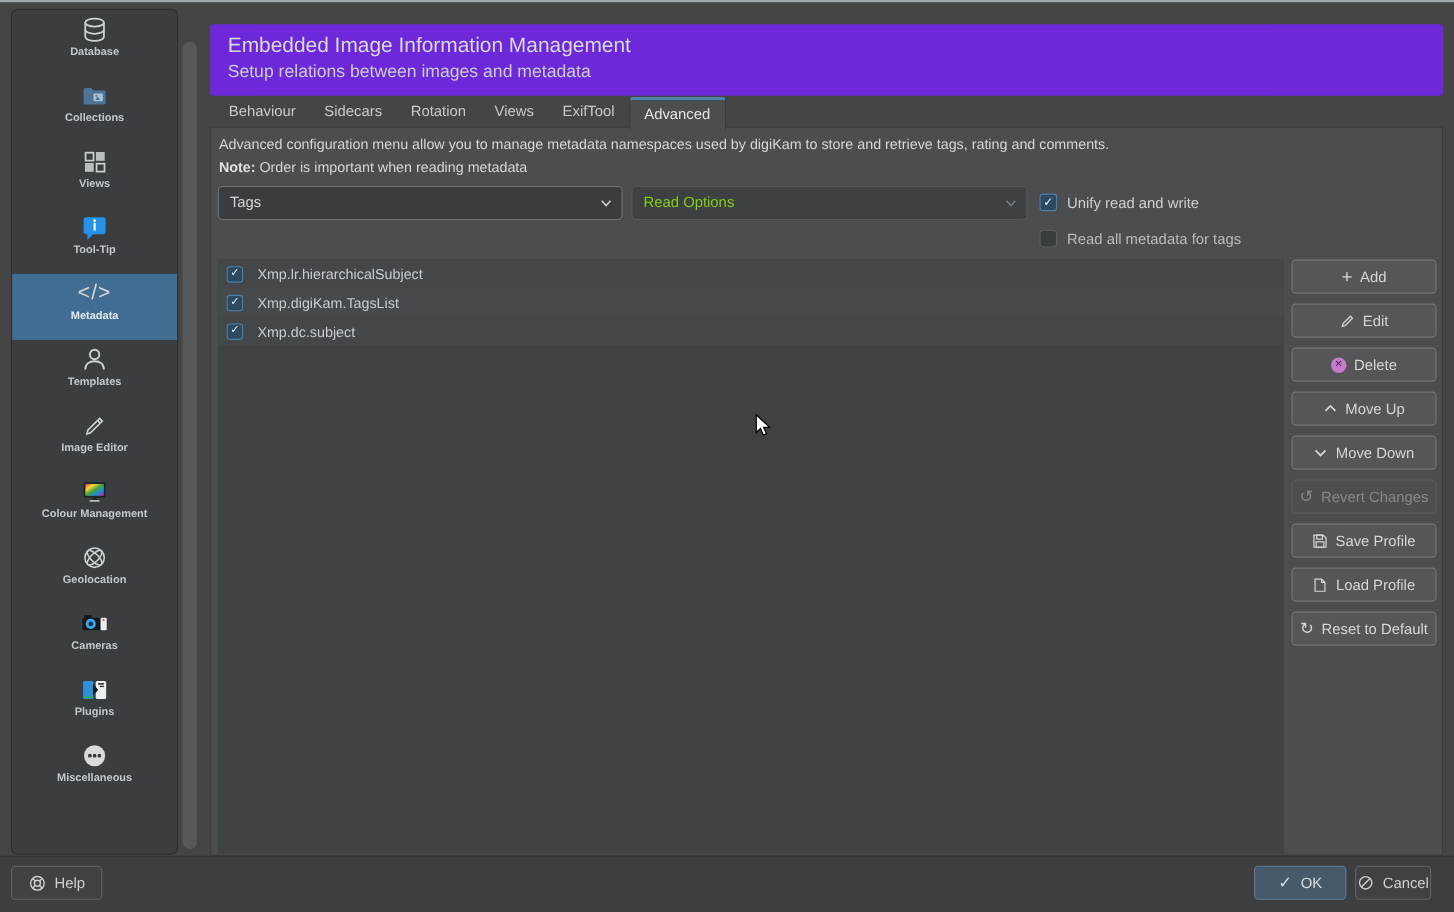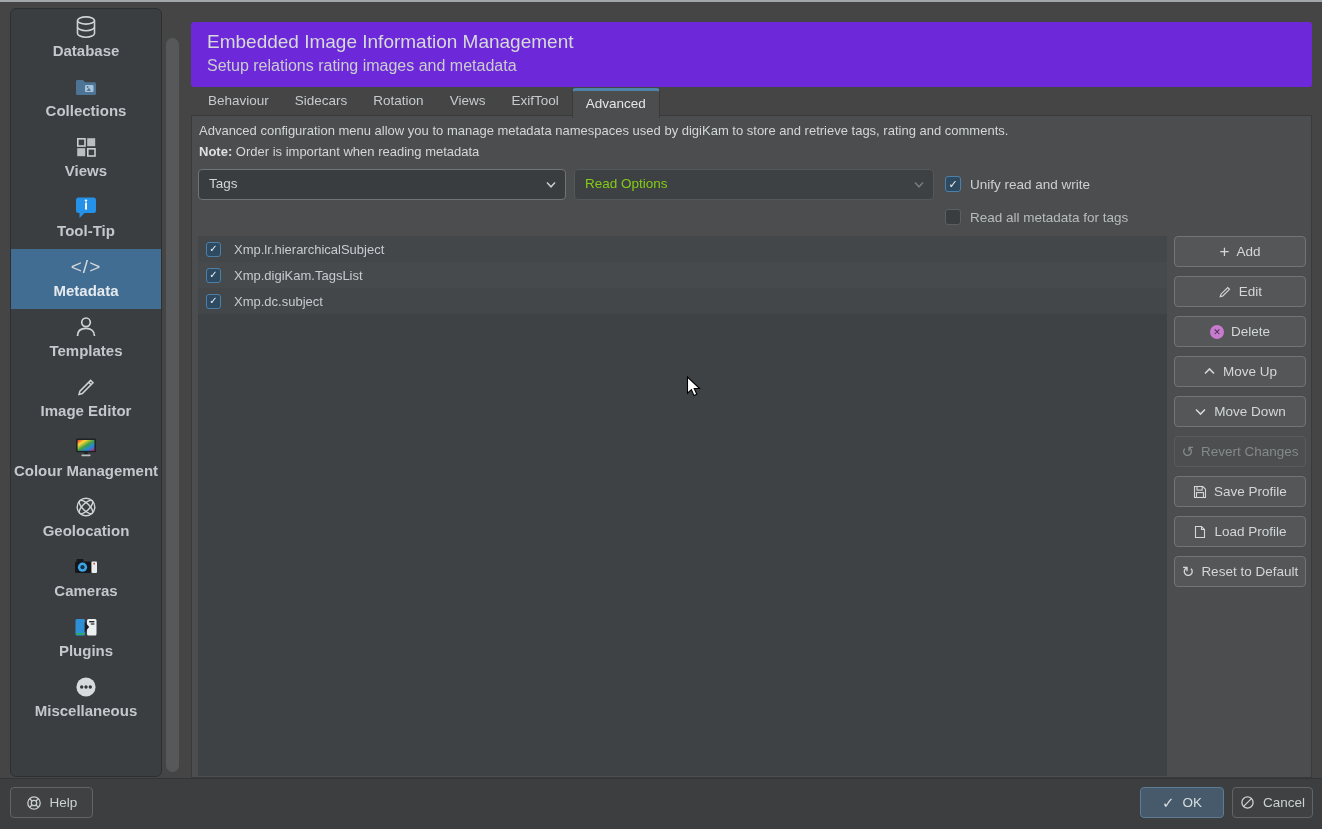--- a/index.html
+++ b/index.html
@@ -19,7 +19,7 @@
   }
   .side-item { height:60px; display:flex; flex-direction:column; align-items:center; padding-top:4px; }
   .side-item .icn { width:28px; height:28px; display:flex; align-items:center; justify-content:center; }
-  .side-item .lbl { font-size:15px; font-weight:bold; color:#c3c8cc; margin-top:1px; white-space:nowrap; }
+  .side-item .lbl { font-size:10px; font-weight:bold; color:#c3c8cc; margin-top:1px; white-space:nowrap; }
   .side-item.selected { background:#426d92; }
   .side-item.selected .lbl { color:#e4eaee; }
   .meta-glyph { font-size:19px; color:#d6dadc; letter-spacing:1px; }

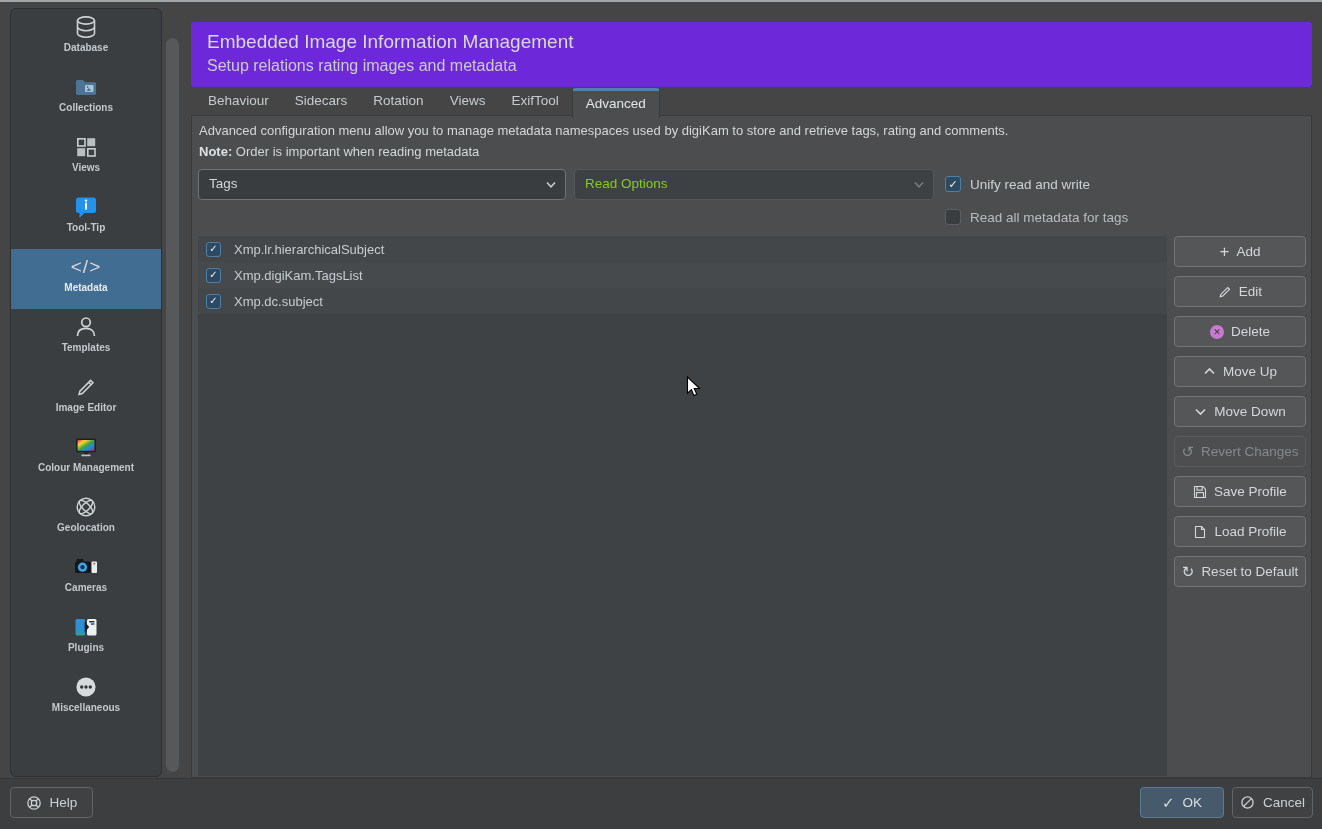--- a/index.html
+++ b/index.html
@@ -260,7 +260,7 @@
 
   <header class="header">
     <div class="h1">Embedded Image Information Management</div>
-    <div class="h2">Setup relations rating images and metadata</div>
+    <div class="h2">Setup relations between images and metadata</div>
   </header>
 
   <div class="tabbar" id="tabbar">

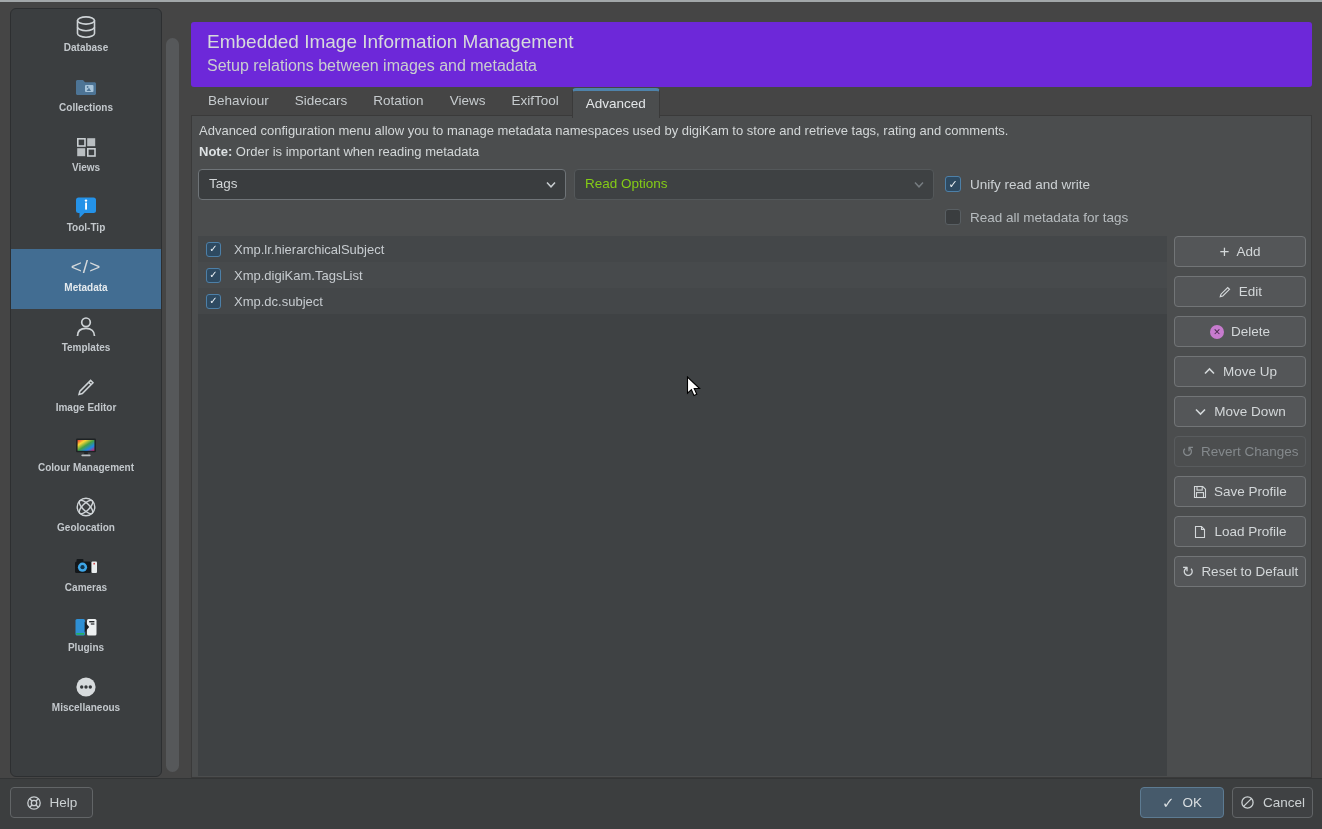--- a/index.html
+++ b/index.html
@@ -101,7 +101,7 @@
     font-size:13.5px; color:#ccd1d3; }
   #btnHelp   { left:10px;   width:83px; }
   #btnOk     { left:1140px; width:84px; background:#465a6b; border-color:#5d7b92; color:#d9dee1; }
-  #btnCancel { left:1232px; width:81px; }
+  #btnCancel { left:1232px; width:69px; }
 
   .cursor { position:absolute; left:686px; top:376px; z-index:9; pointer-events:none; }
   svg { display:block; }

